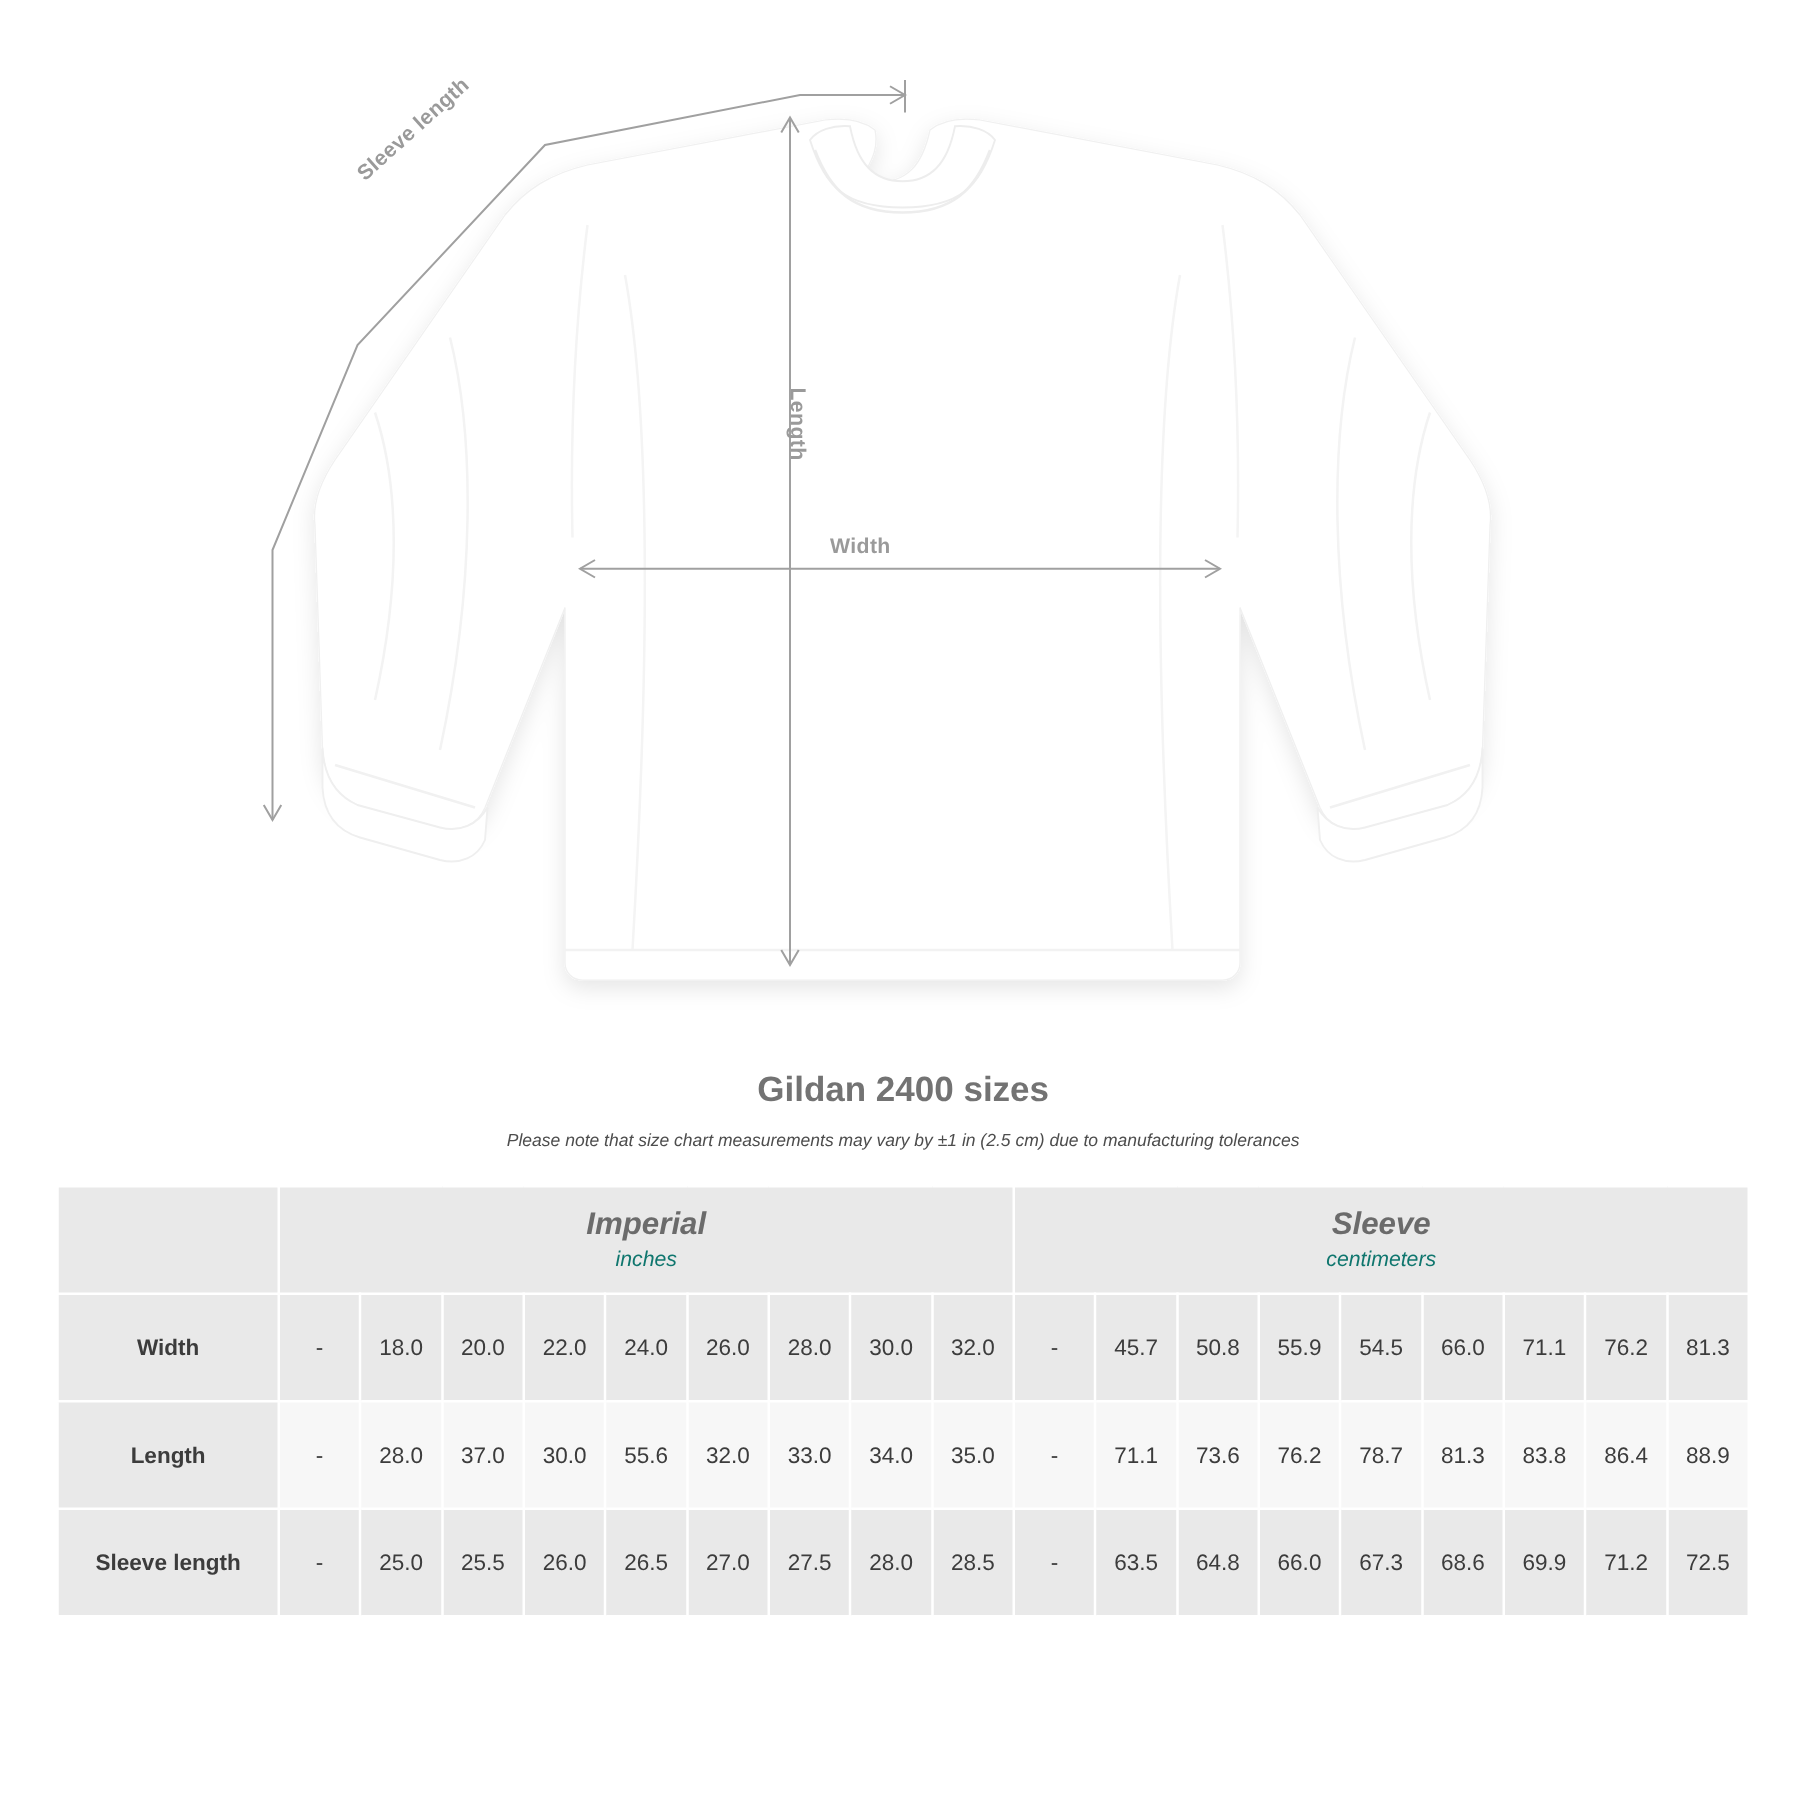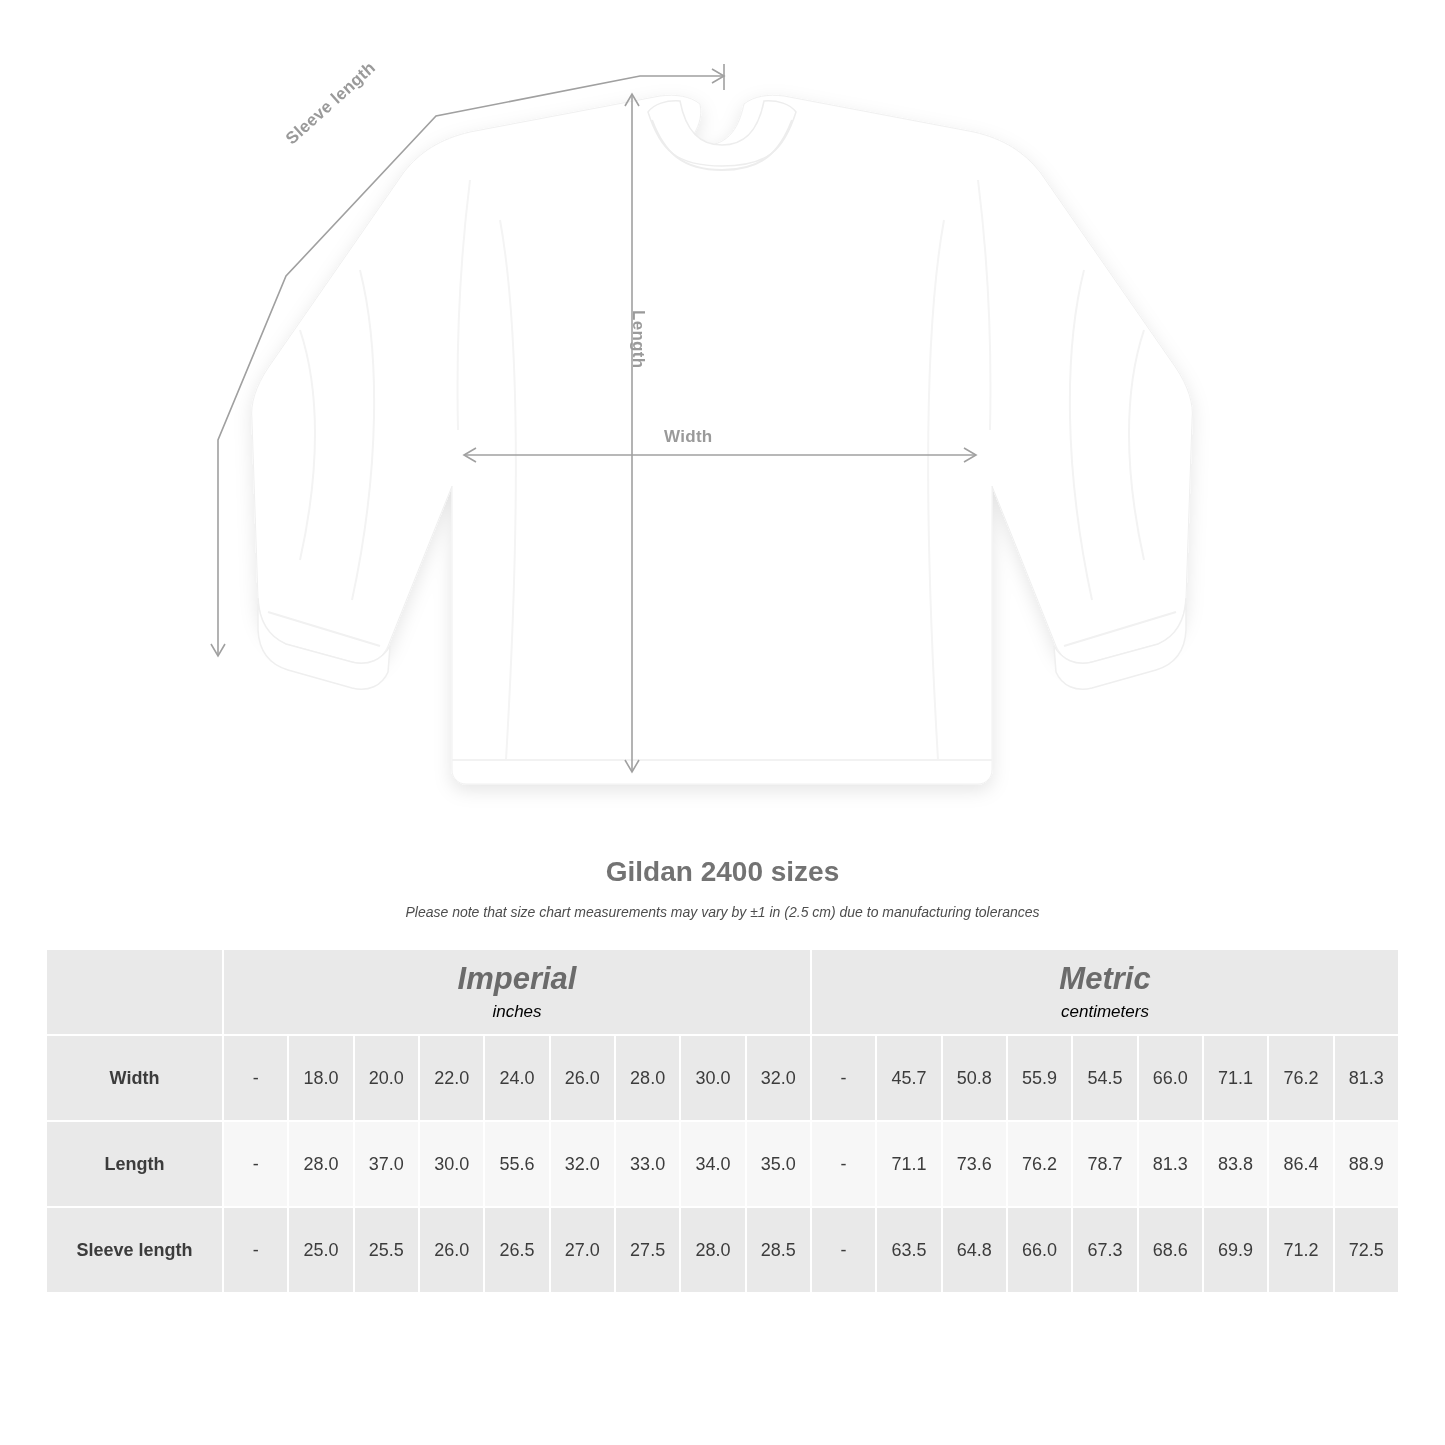--- a/index.html
+++ b/index.html
@@ -93,7 +93,7 @@
     height: 118px;
   }
   .unit-head .unit-name {
-    font-size: 31px;
+    font-size: 25px;
     font-style: italic;
     font-weight: bold;
     color: #6b6b6b;

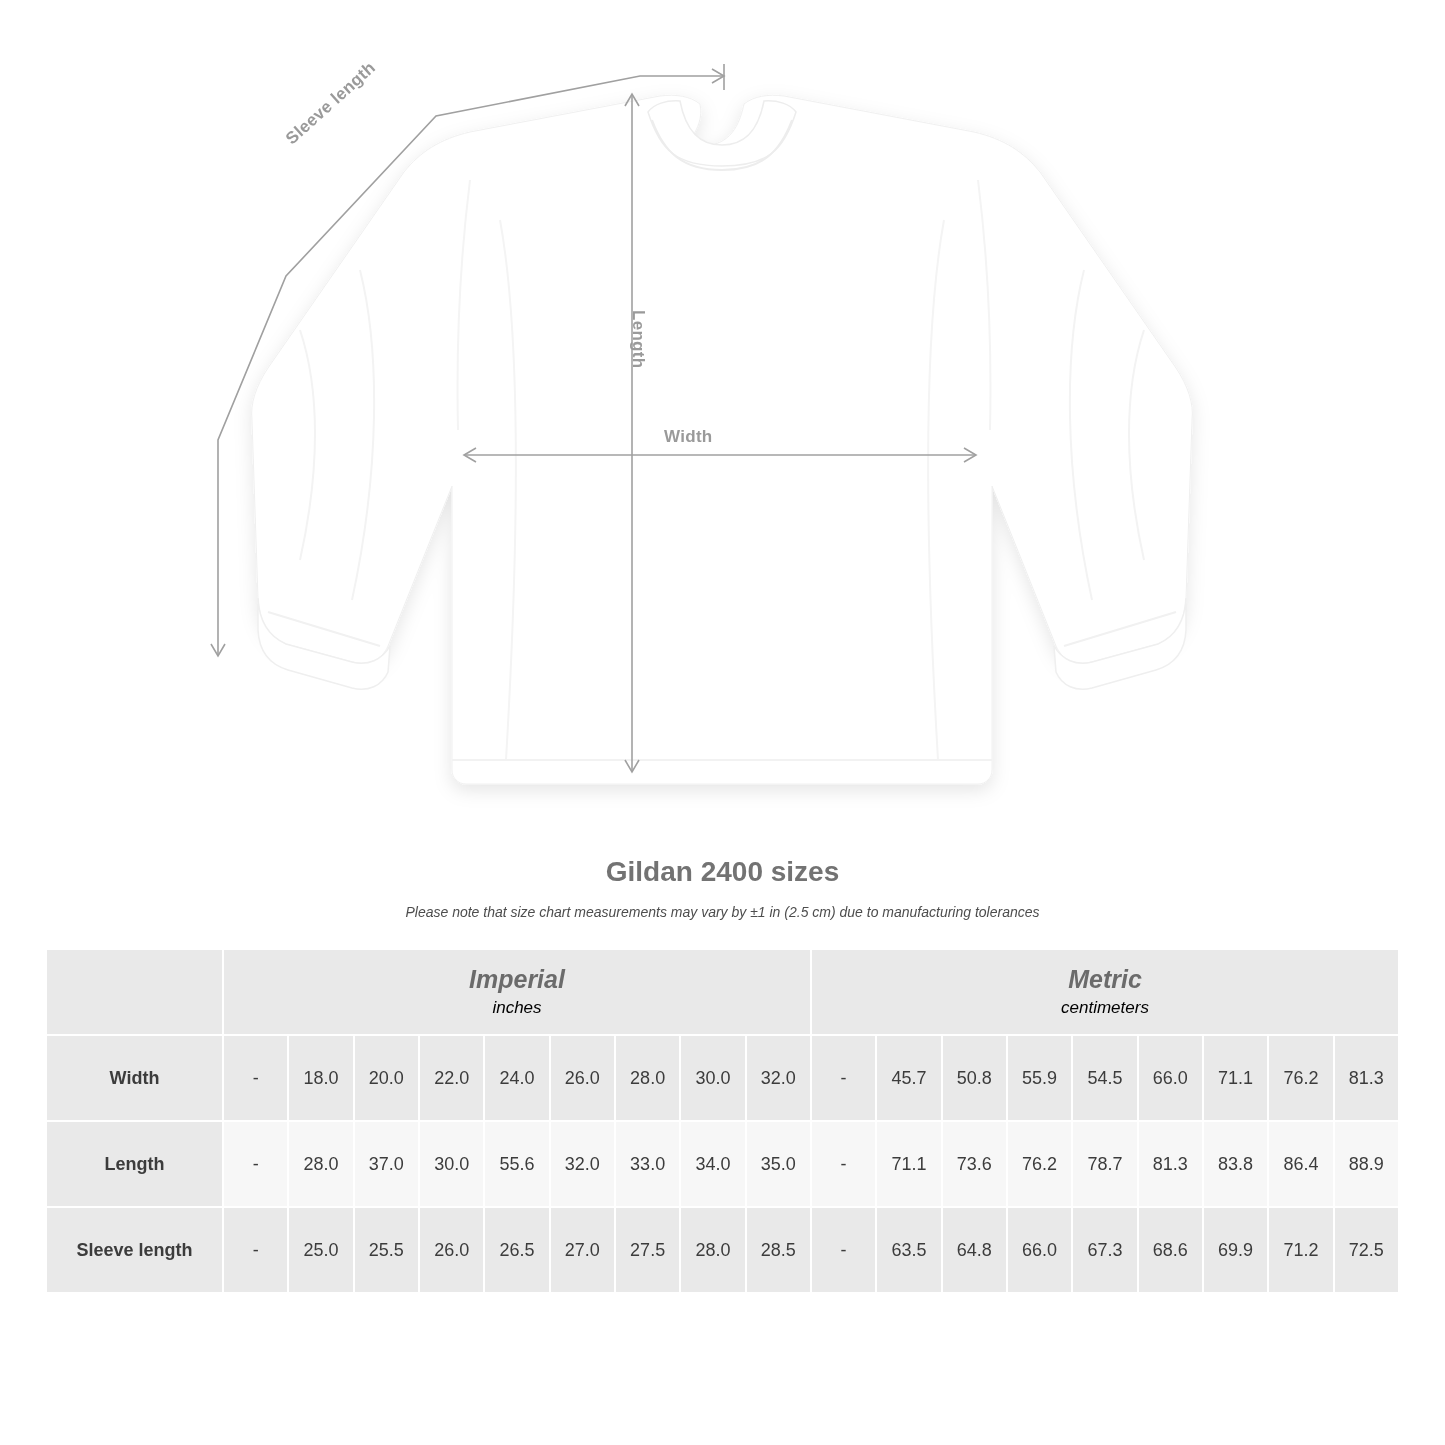--- a/index.html
+++ b/index.html
@@ -233,7 +233,7 @@
           <div class="unit-sub">inches</div>
         </td>
         <td class="unit-head" colspan="9">
-          <div class="unit-name">Metric</div>
+          <div class="unit-name">Sleeve</div>
           <div class="unit-sub">centimeters</div>
         </td>
       </tr>

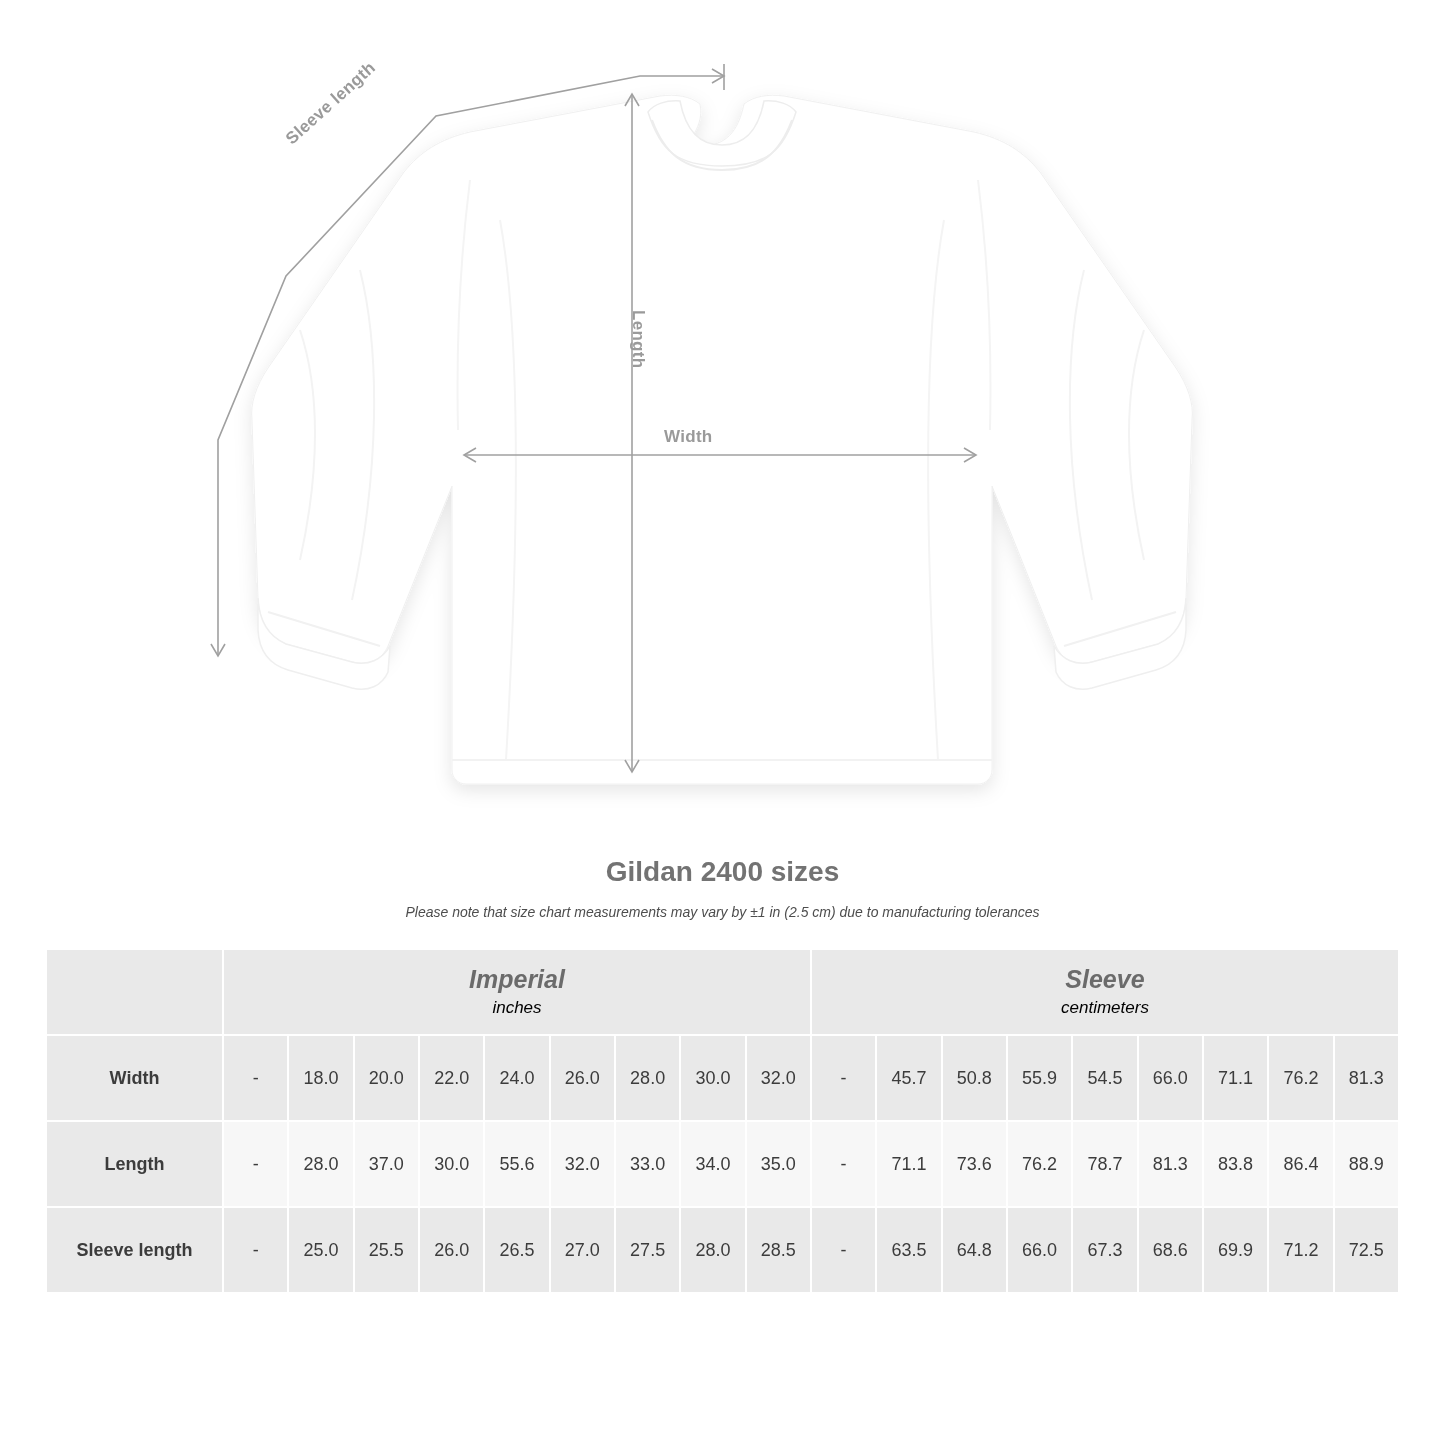--- a/index.html
+++ b/index.html
@@ -102,7 +102,7 @@
   .unit-head .unit-sub {
     font-size: 17px;
     font-style: italic;
-    color: #000000;
+    color: #0f766e;
     line-height: 1.5;
   }
   .row-head {

